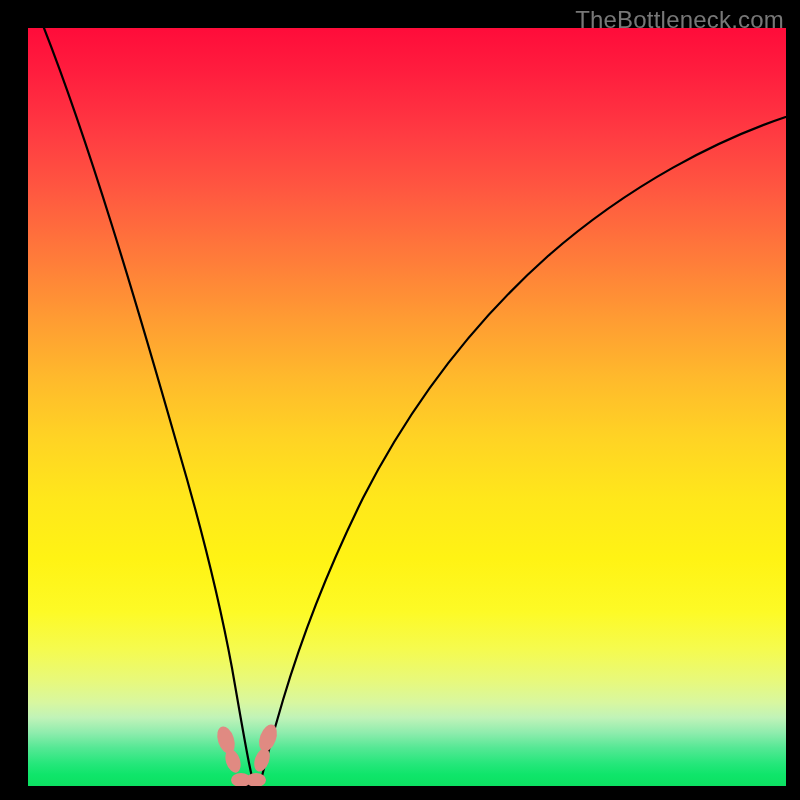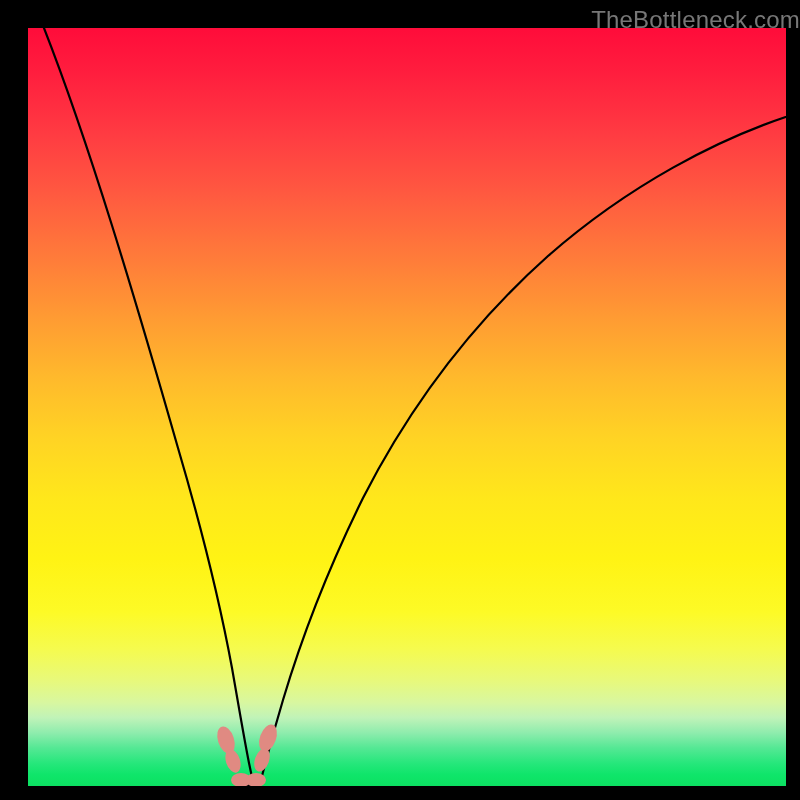--- a/index.html
+++ b/index.html
@@ -14,7 +14,7 @@
   .watermark {
     position: absolute;
     top: 6px;
-    right: 0;
+    right: 16px;
     color: #777;
     font-size: 24px;
     font-weight: 400;

